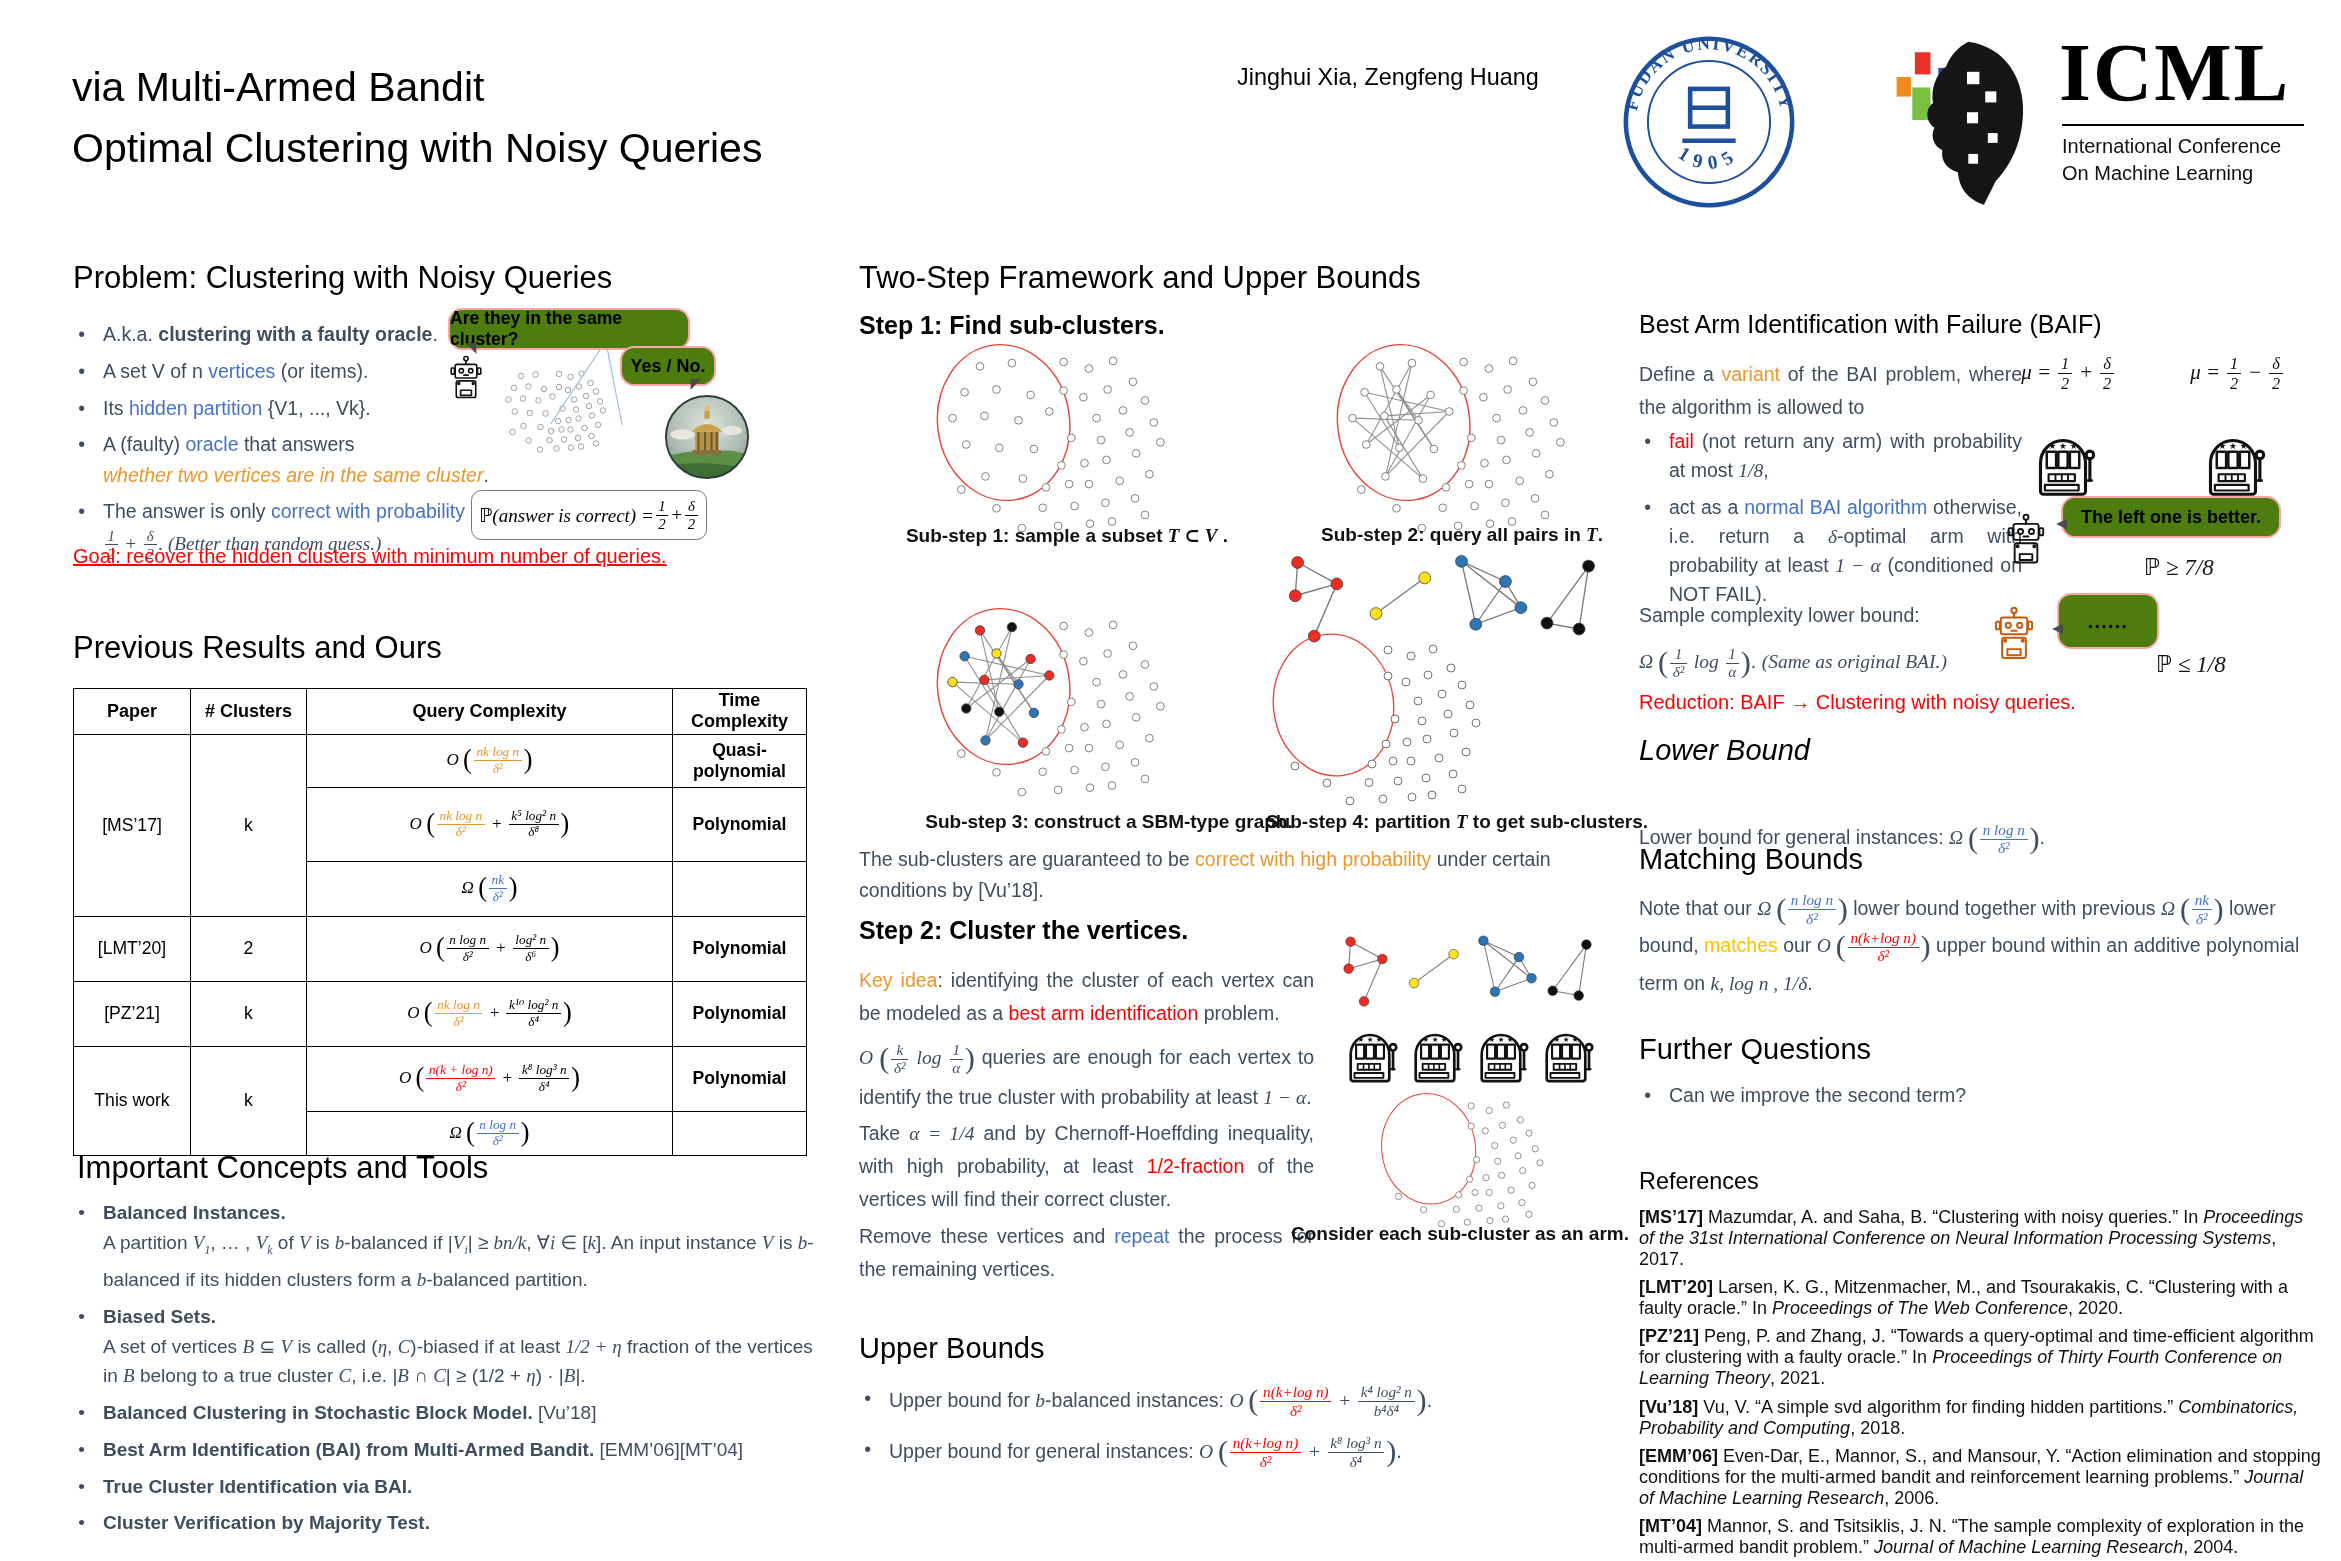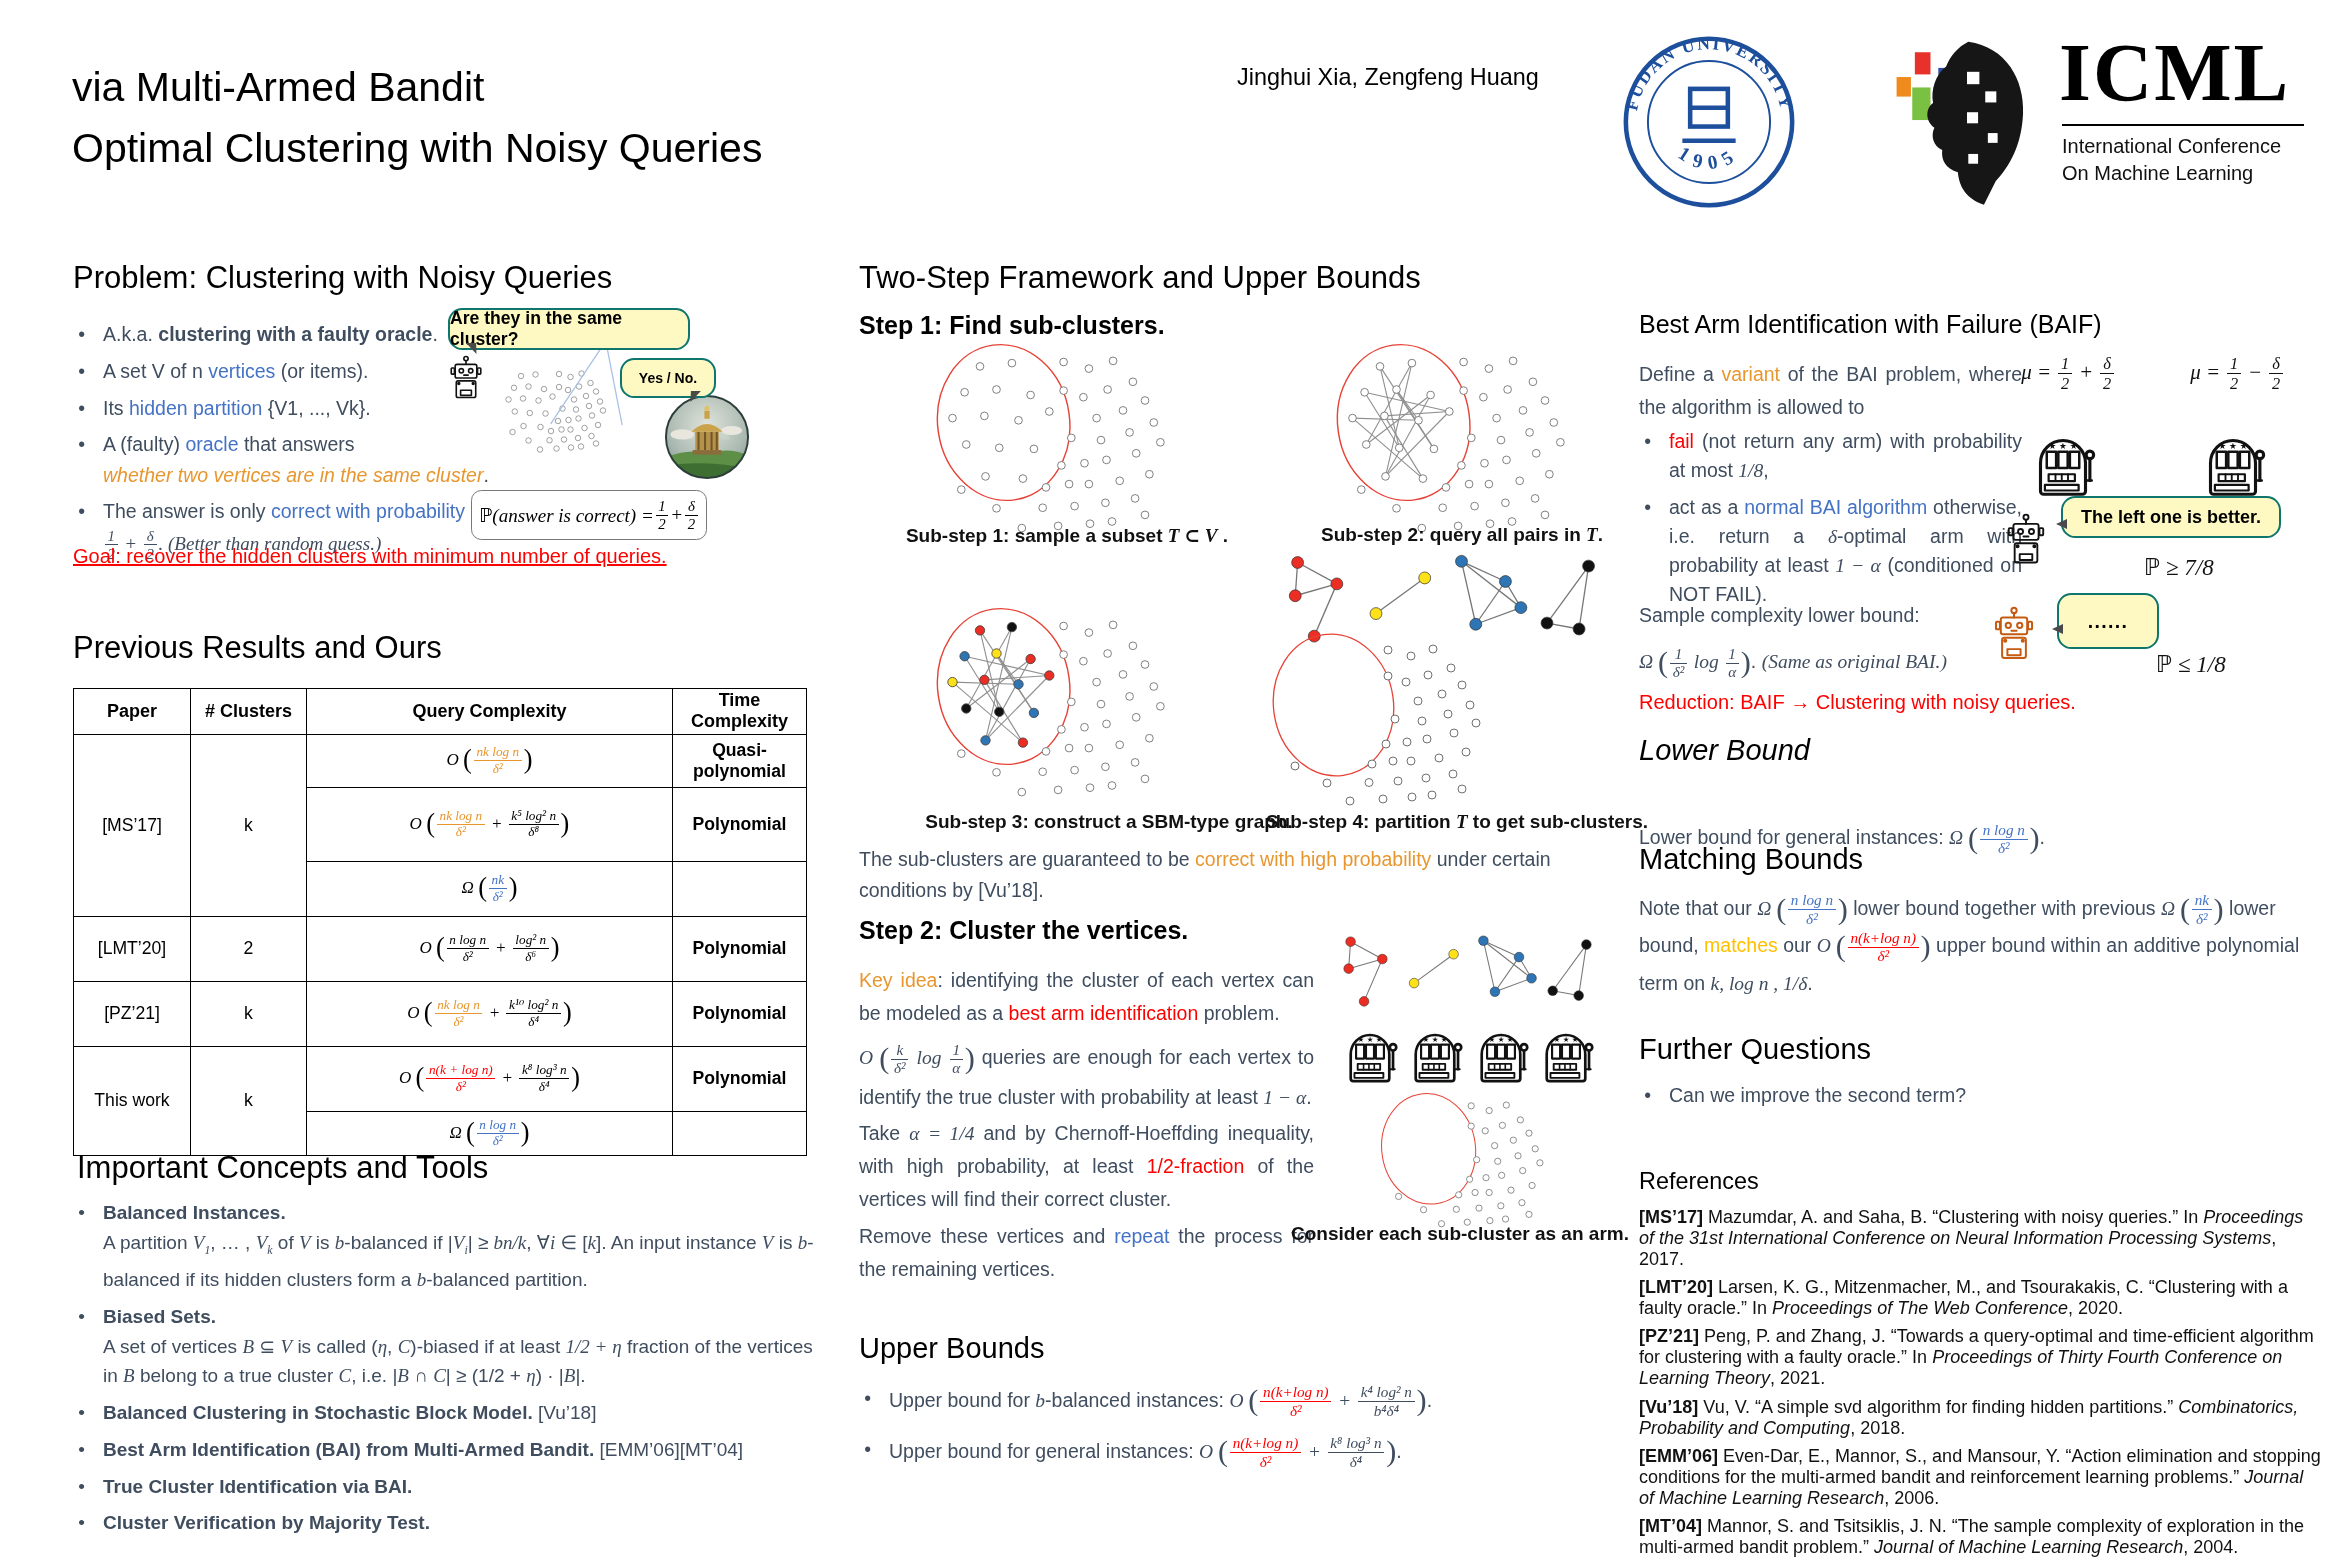--- a/index.html
+++ b/index.html
@@ -25,7 +25,7 @@
   .blist .li{position:relative;padding-left:30px;margin-bottom:7.8px;line-height:29px;}
   .blist .li::before{content:"•";position:absolute;left:5.2px;top:0;}
   .blist .cont{padding-left:30px;margin-bottom:7.8px;line-height:29px;}
-  .bubble{position:absolute;border:2px solid #0f766e;border-radius:14.3px;background:#fef9c3;
+  .bubble{position:absolute;border:2px solid #fca5a5;border-radius:14.3px;background:#4d7c0f;
           display:flex;align-items:center;justify-content:center;font-weight:600;color:#000;z-index:3;}
   .tail-dl::after{content:"";position:absolute;left:19.5px;bottom:-11px;width:0;height:0;
           border:5.9px solid transparent;border-top:11.7px solid #4a4a4a;transform:skewX(26deg);}

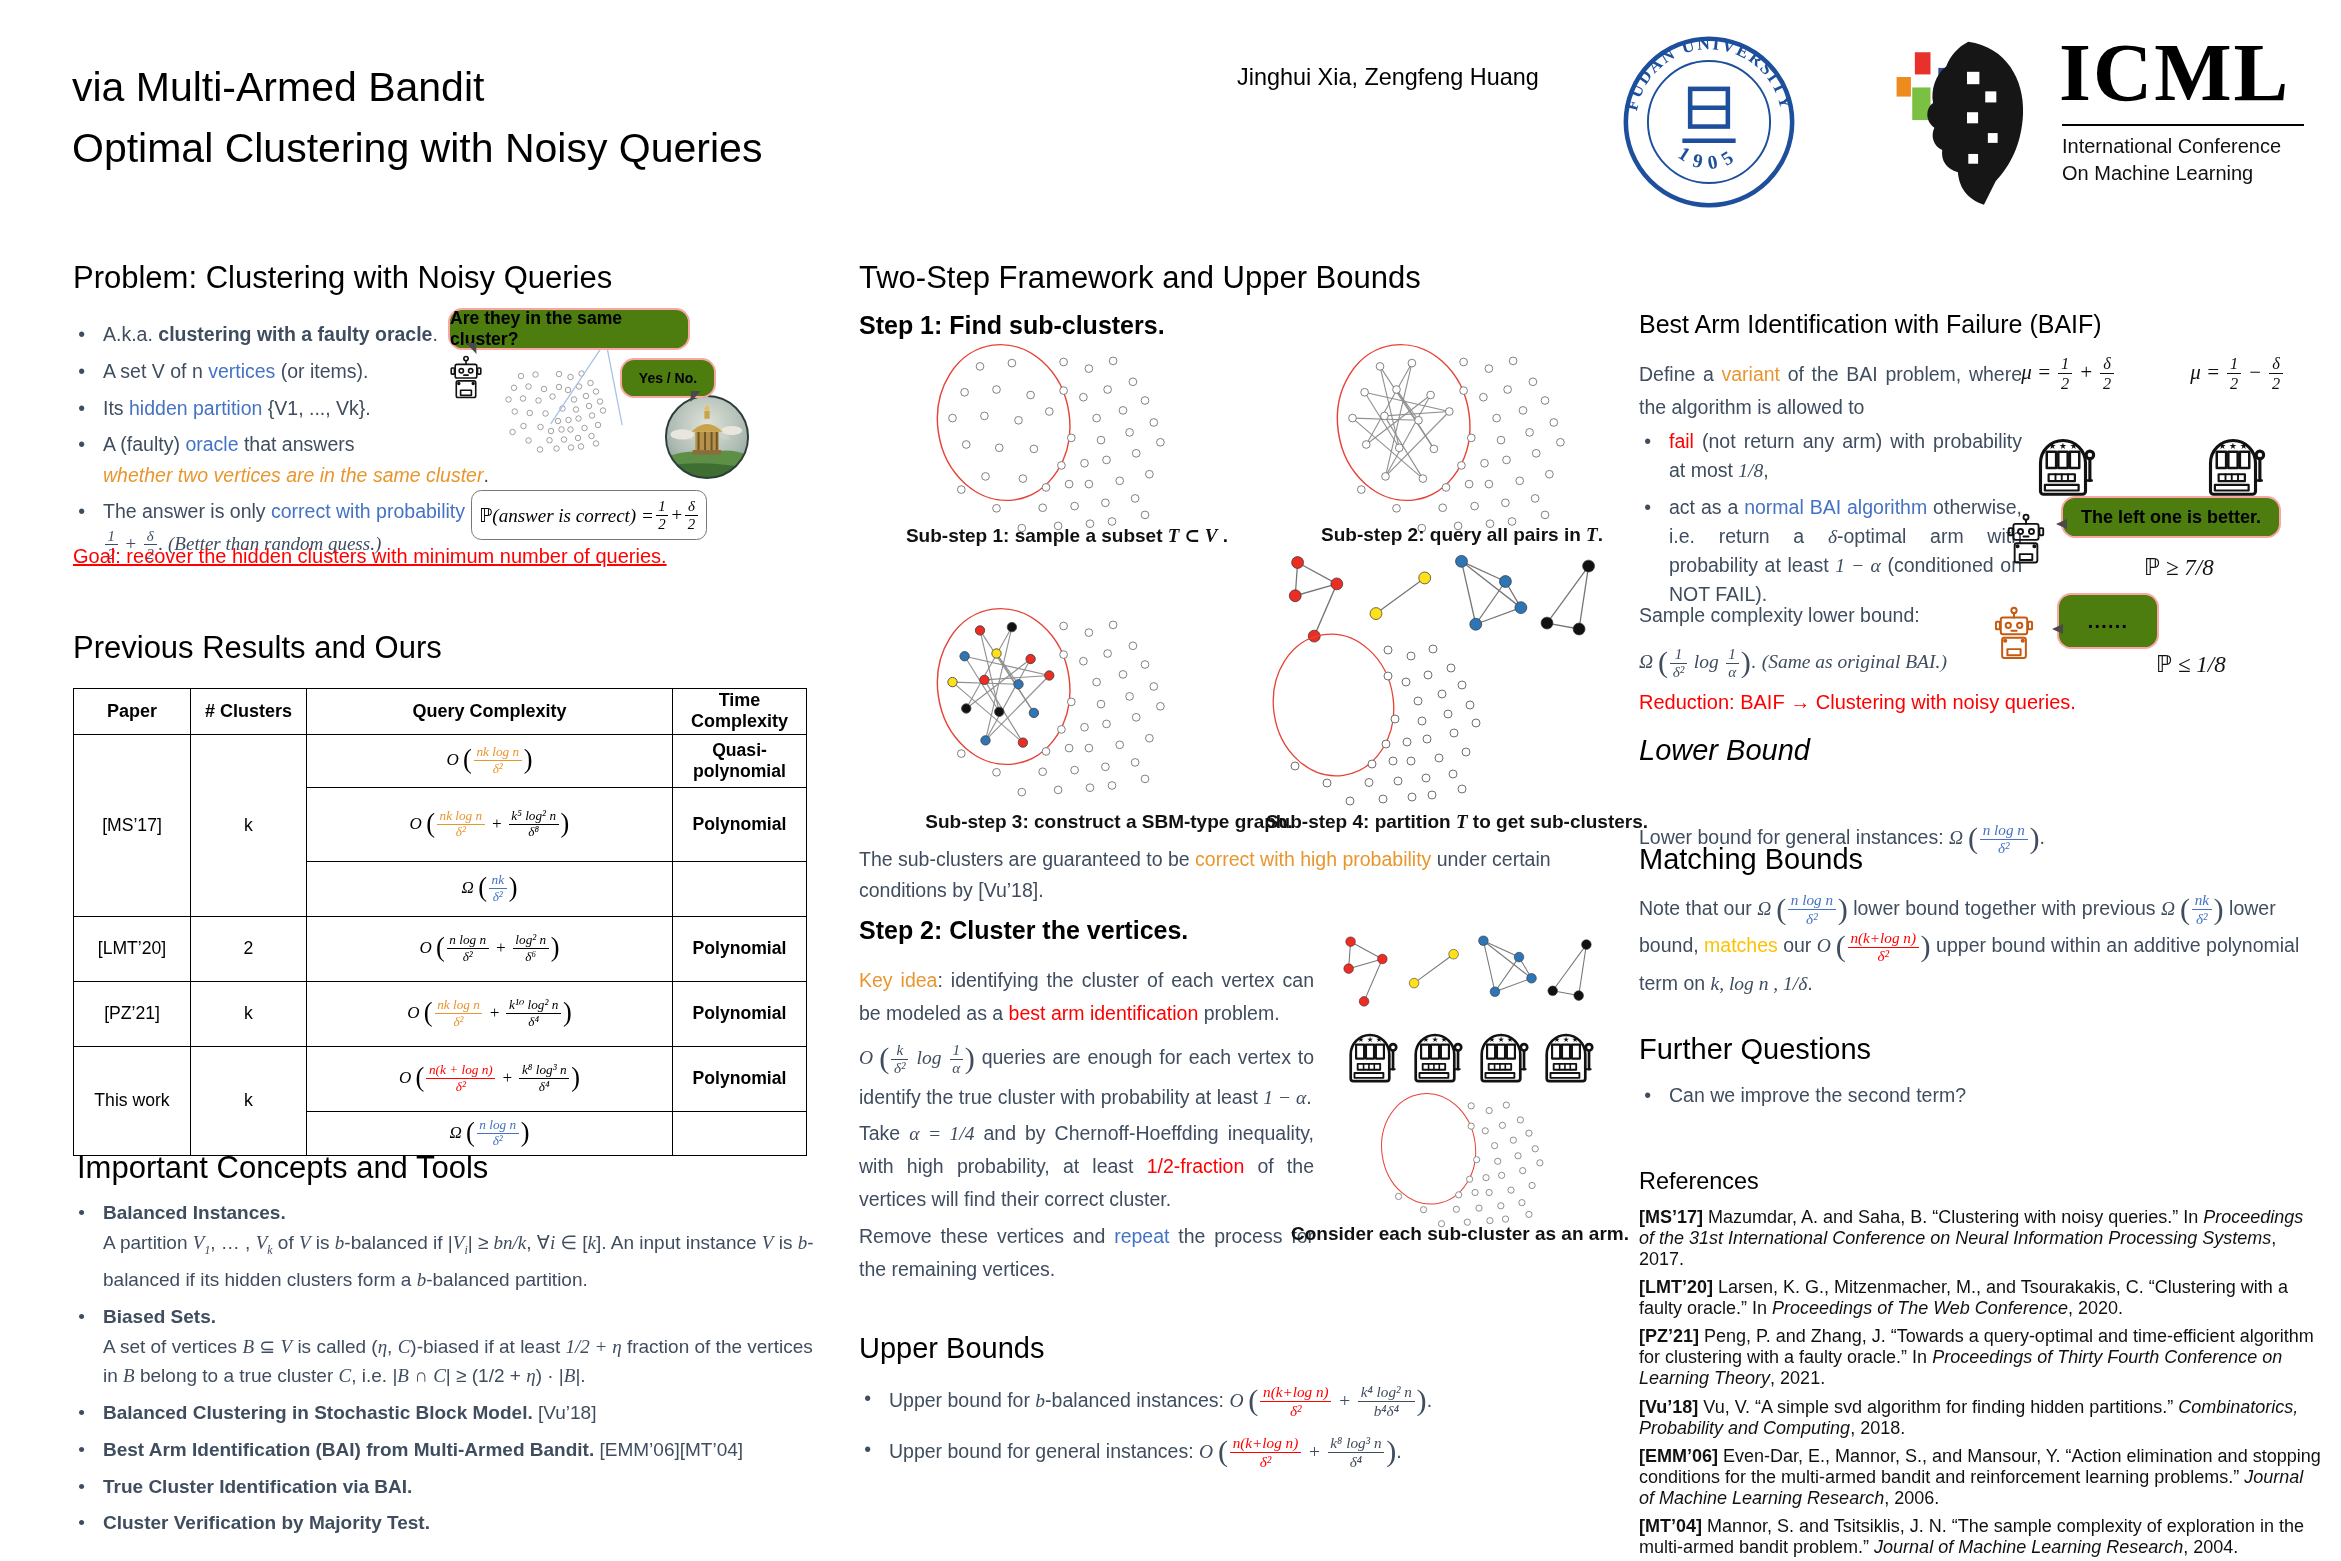--- a/index.html
+++ b/index.html
@@ -191,7 +191,7 @@
           <circle cx="420" cy="318" r="11" fill="#fff" stroke="#707070" stroke-width="2.6"></circle>
         </svg>
       </div>
-    <div class="bubble tail-dr" style="left:172px;top:42px;width:92px;height:36px;font-size:14px;margin-top:12px;">Yes / No.</div>
+    <div class="bubble tail-dr" style="left:172px;top:42px;width:92px;height:36px;font-size:18px;">Yes / No.</div>
     <div class="abs" style="left:216px;top:90px;">
       <svg width="86" height="86" viewBox="0 0 132 132">
         <defs>

